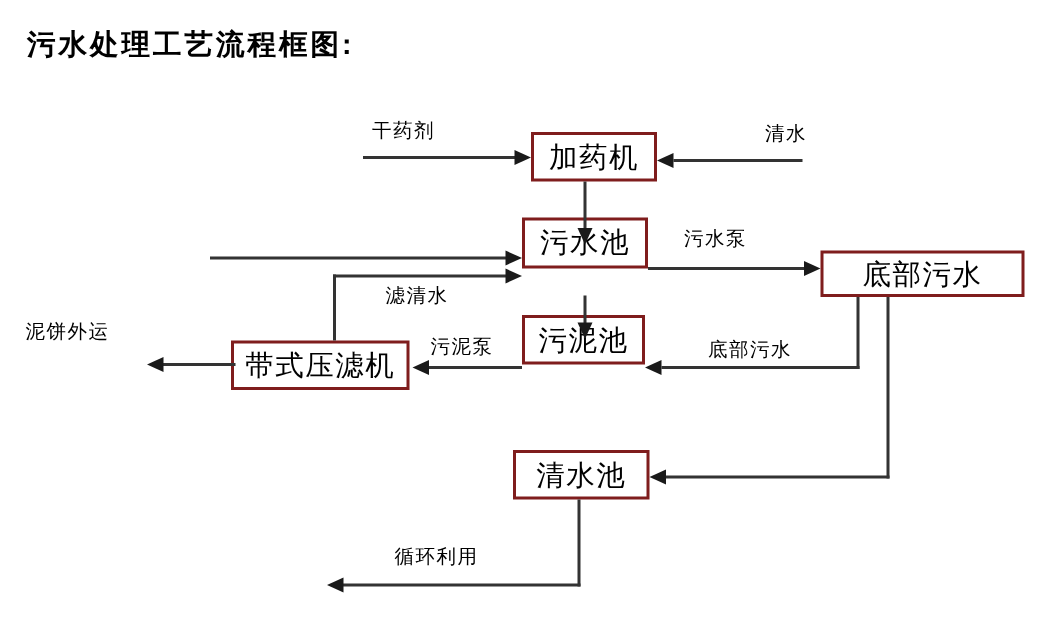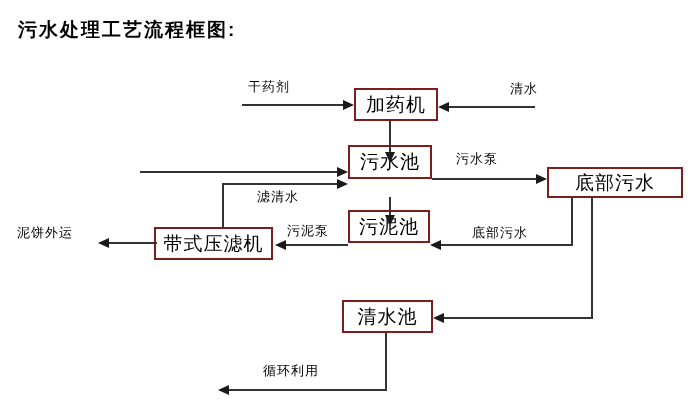--- a/index.html
+++ b/index.html
@@ -81,7 +81,7 @@
   <div class="hline" style="left:444px;top:317px;width:149px;"></div>
   <div class="arr left" style="left:433px;top:313px;"></div>
 
-  <div class="lbl" style="left:17px;top:224px;">泥饼外运</div>
+  <div class="lbl" style="left:17px;top:212px;">泥饼外运</div>
   <div class="hline" style="left:108px;top:242px;width:49px;"></div>
   <div class="arr left" style="left:98px;top:238px;"></div>
 

